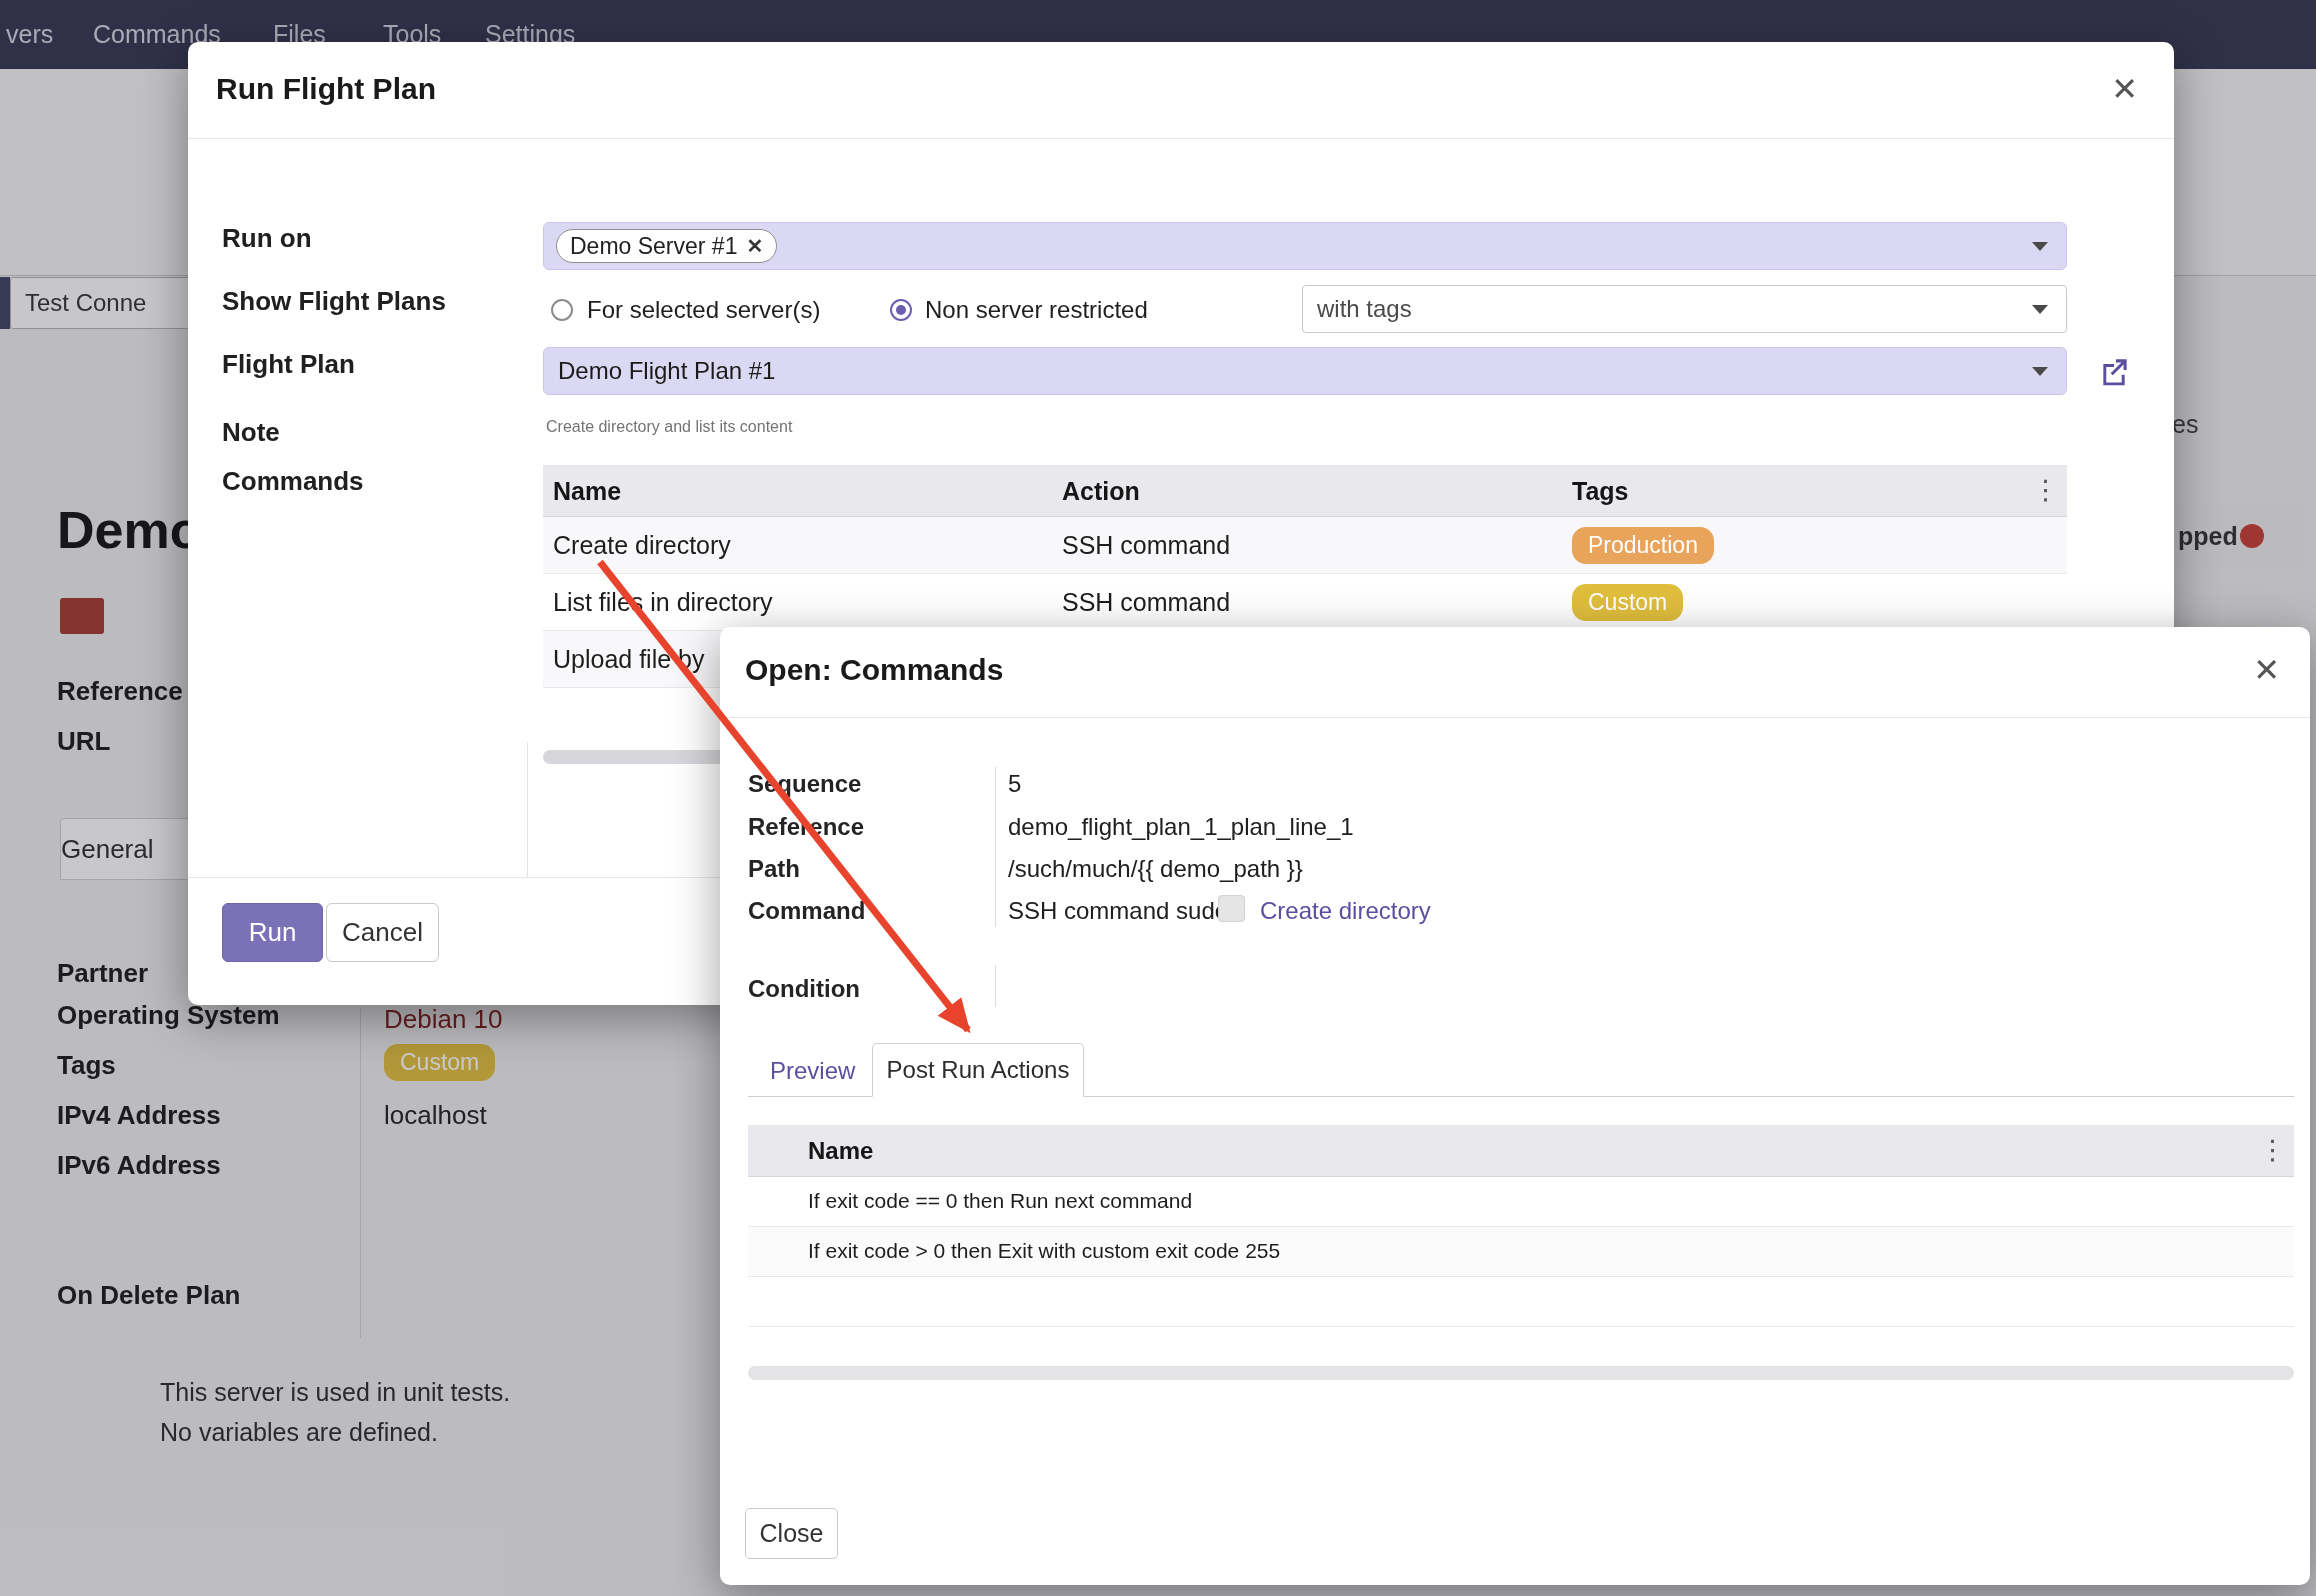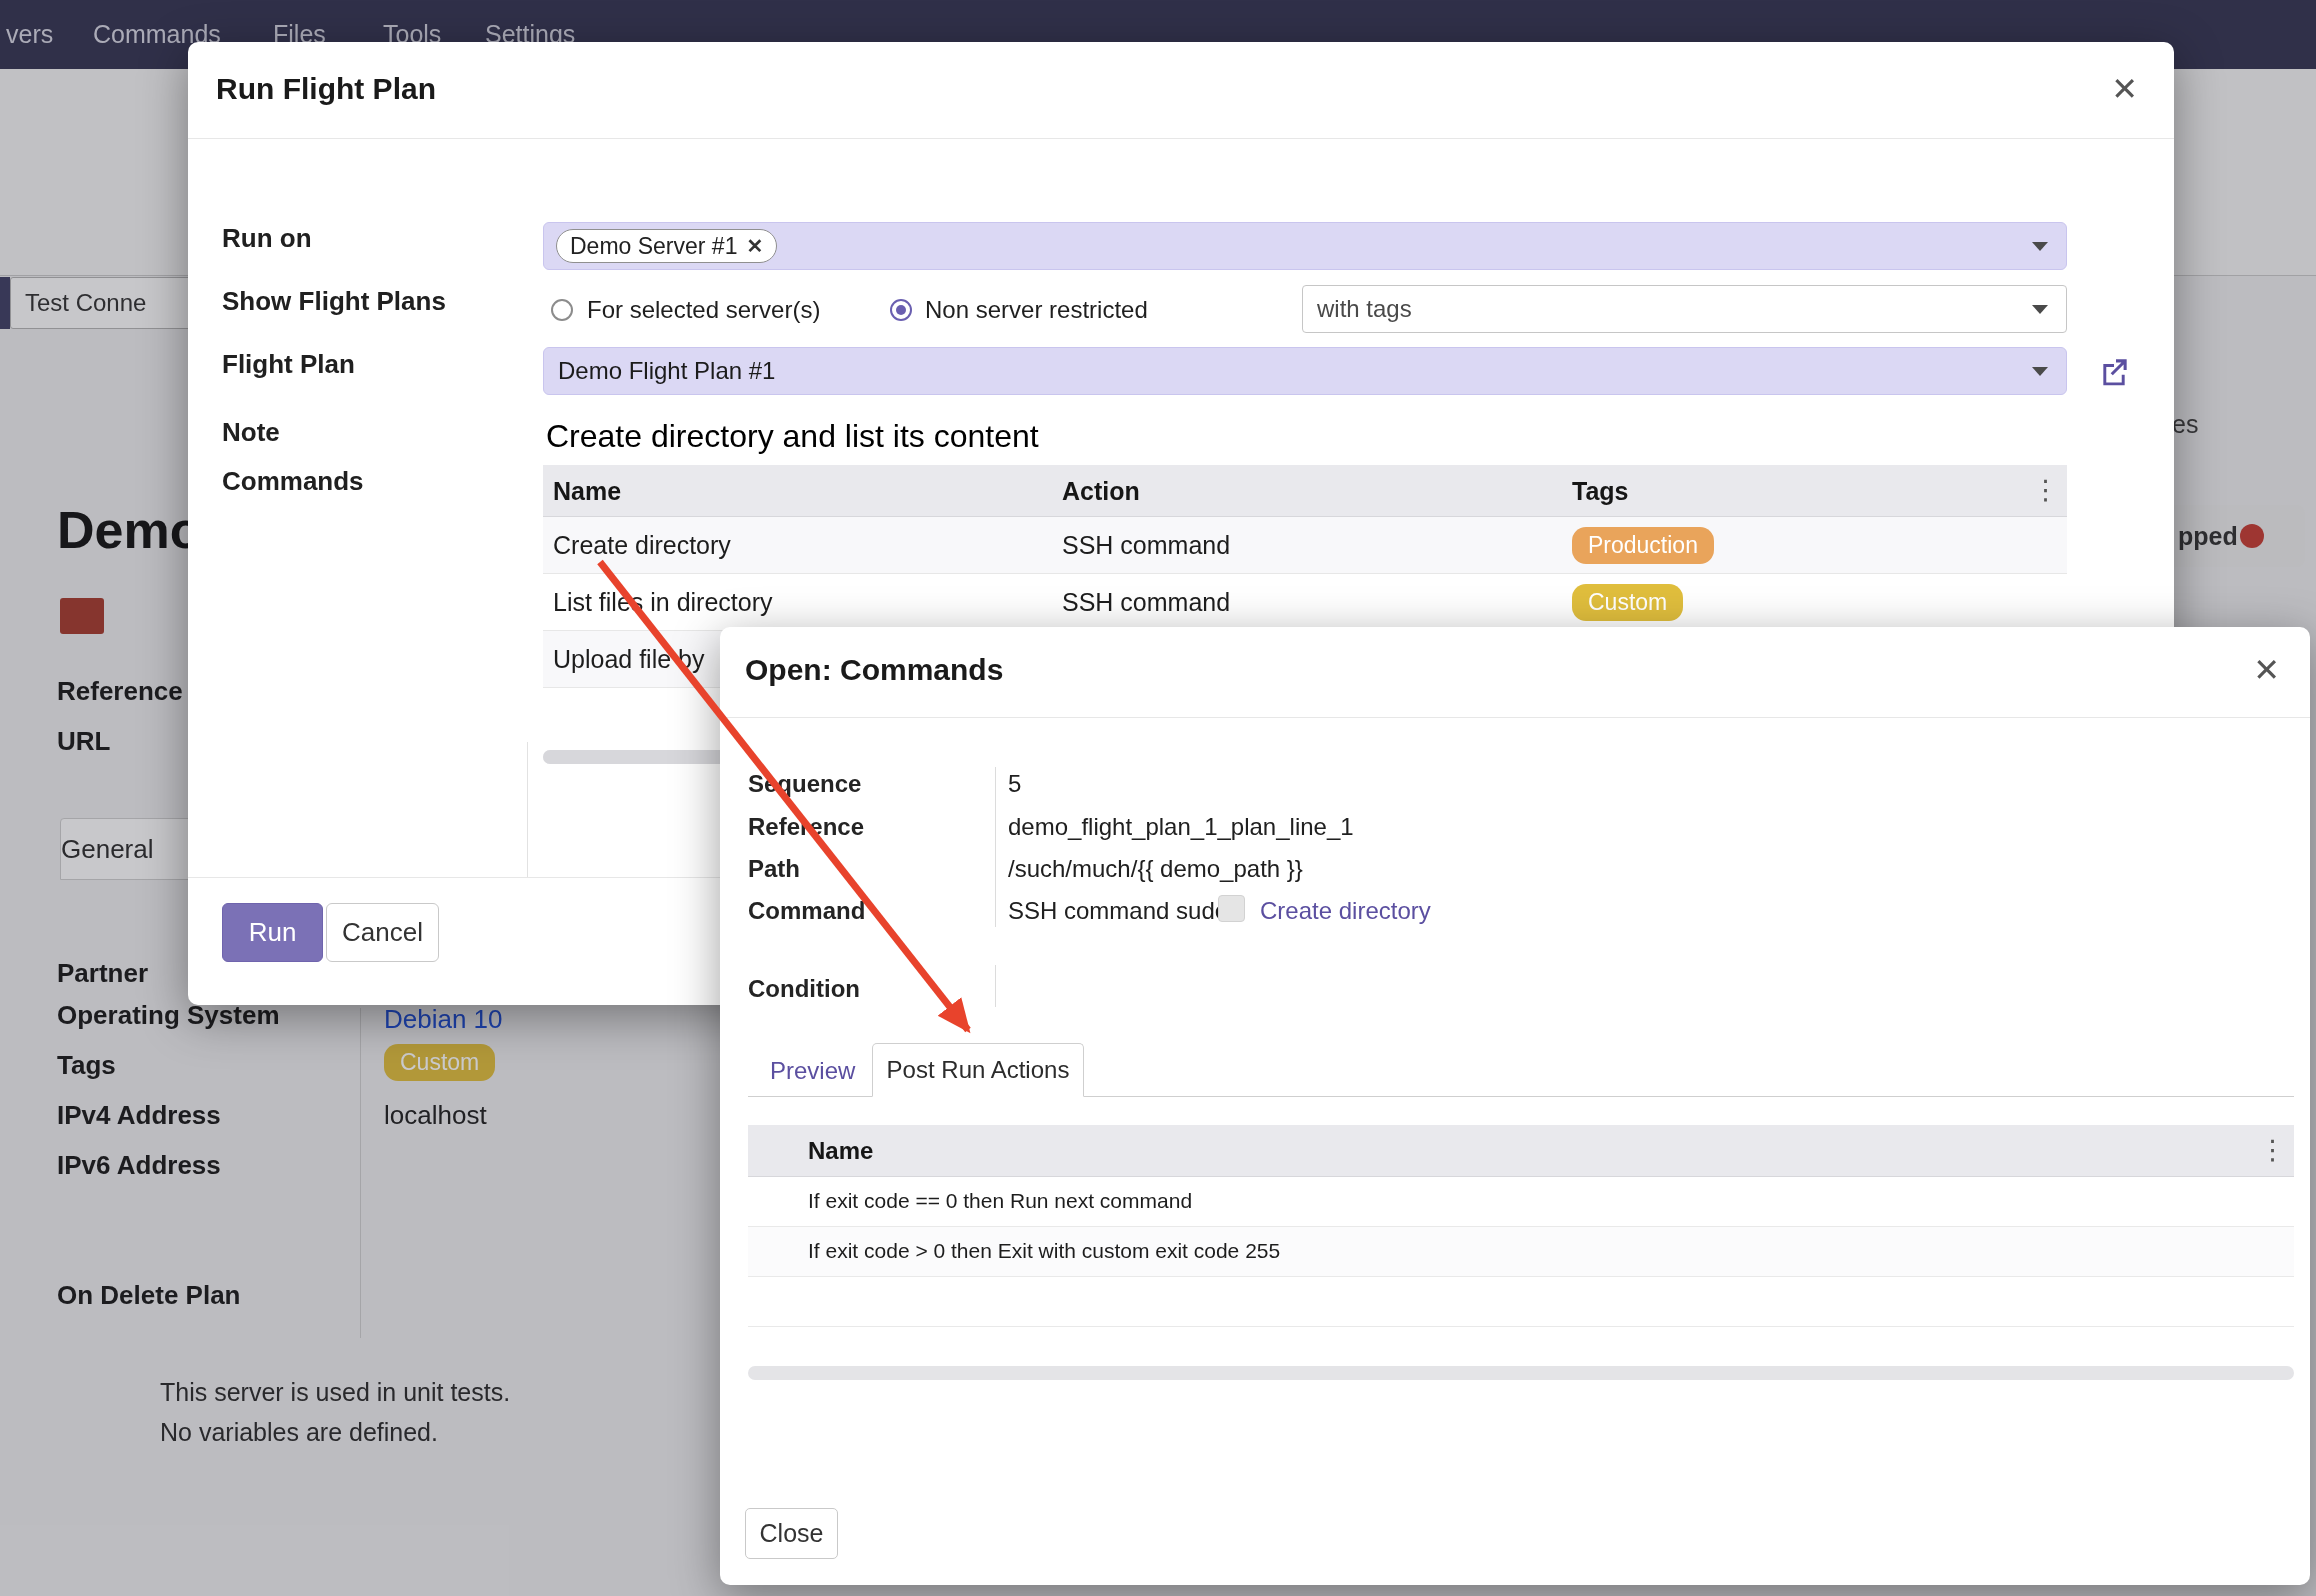--- a/index.html
+++ b/index.html
@@ -66,7 +66,7 @@
     border:1px solid #c6c6c6; border-radius:4px; font-size:24px; color:#4a4a4a; line-height:46px; padding-left:14px; cursor:pointer; }
   .m1-fp { left:355px; top:305px; width:1524px; height:48px; font-size:24px; color:#1b1b1b; line-height:46px; padding-left:14px; cursor:pointer; }
   .extlink { position:absolute; left:1910px; top:314px; width:32px; height:32px; cursor:pointer; }
-  .m1-note { position:absolute; left:358px; top:376px; font-size:32px; color:#000000; }
+  .m1-note { position:absolute; left:358px; top:376px; font-size:16px; color:#737373; }
   .m1-table { position:absolute; left:355px; top:423px; width:1524px; }
   .thead { position:relative; height:52px; background:#e9e9ed; border-bottom:1px solid #d7d7db; }
   .th { position:absolute; top:12px; font-size:25px; font-weight:bold; color:#161616; }

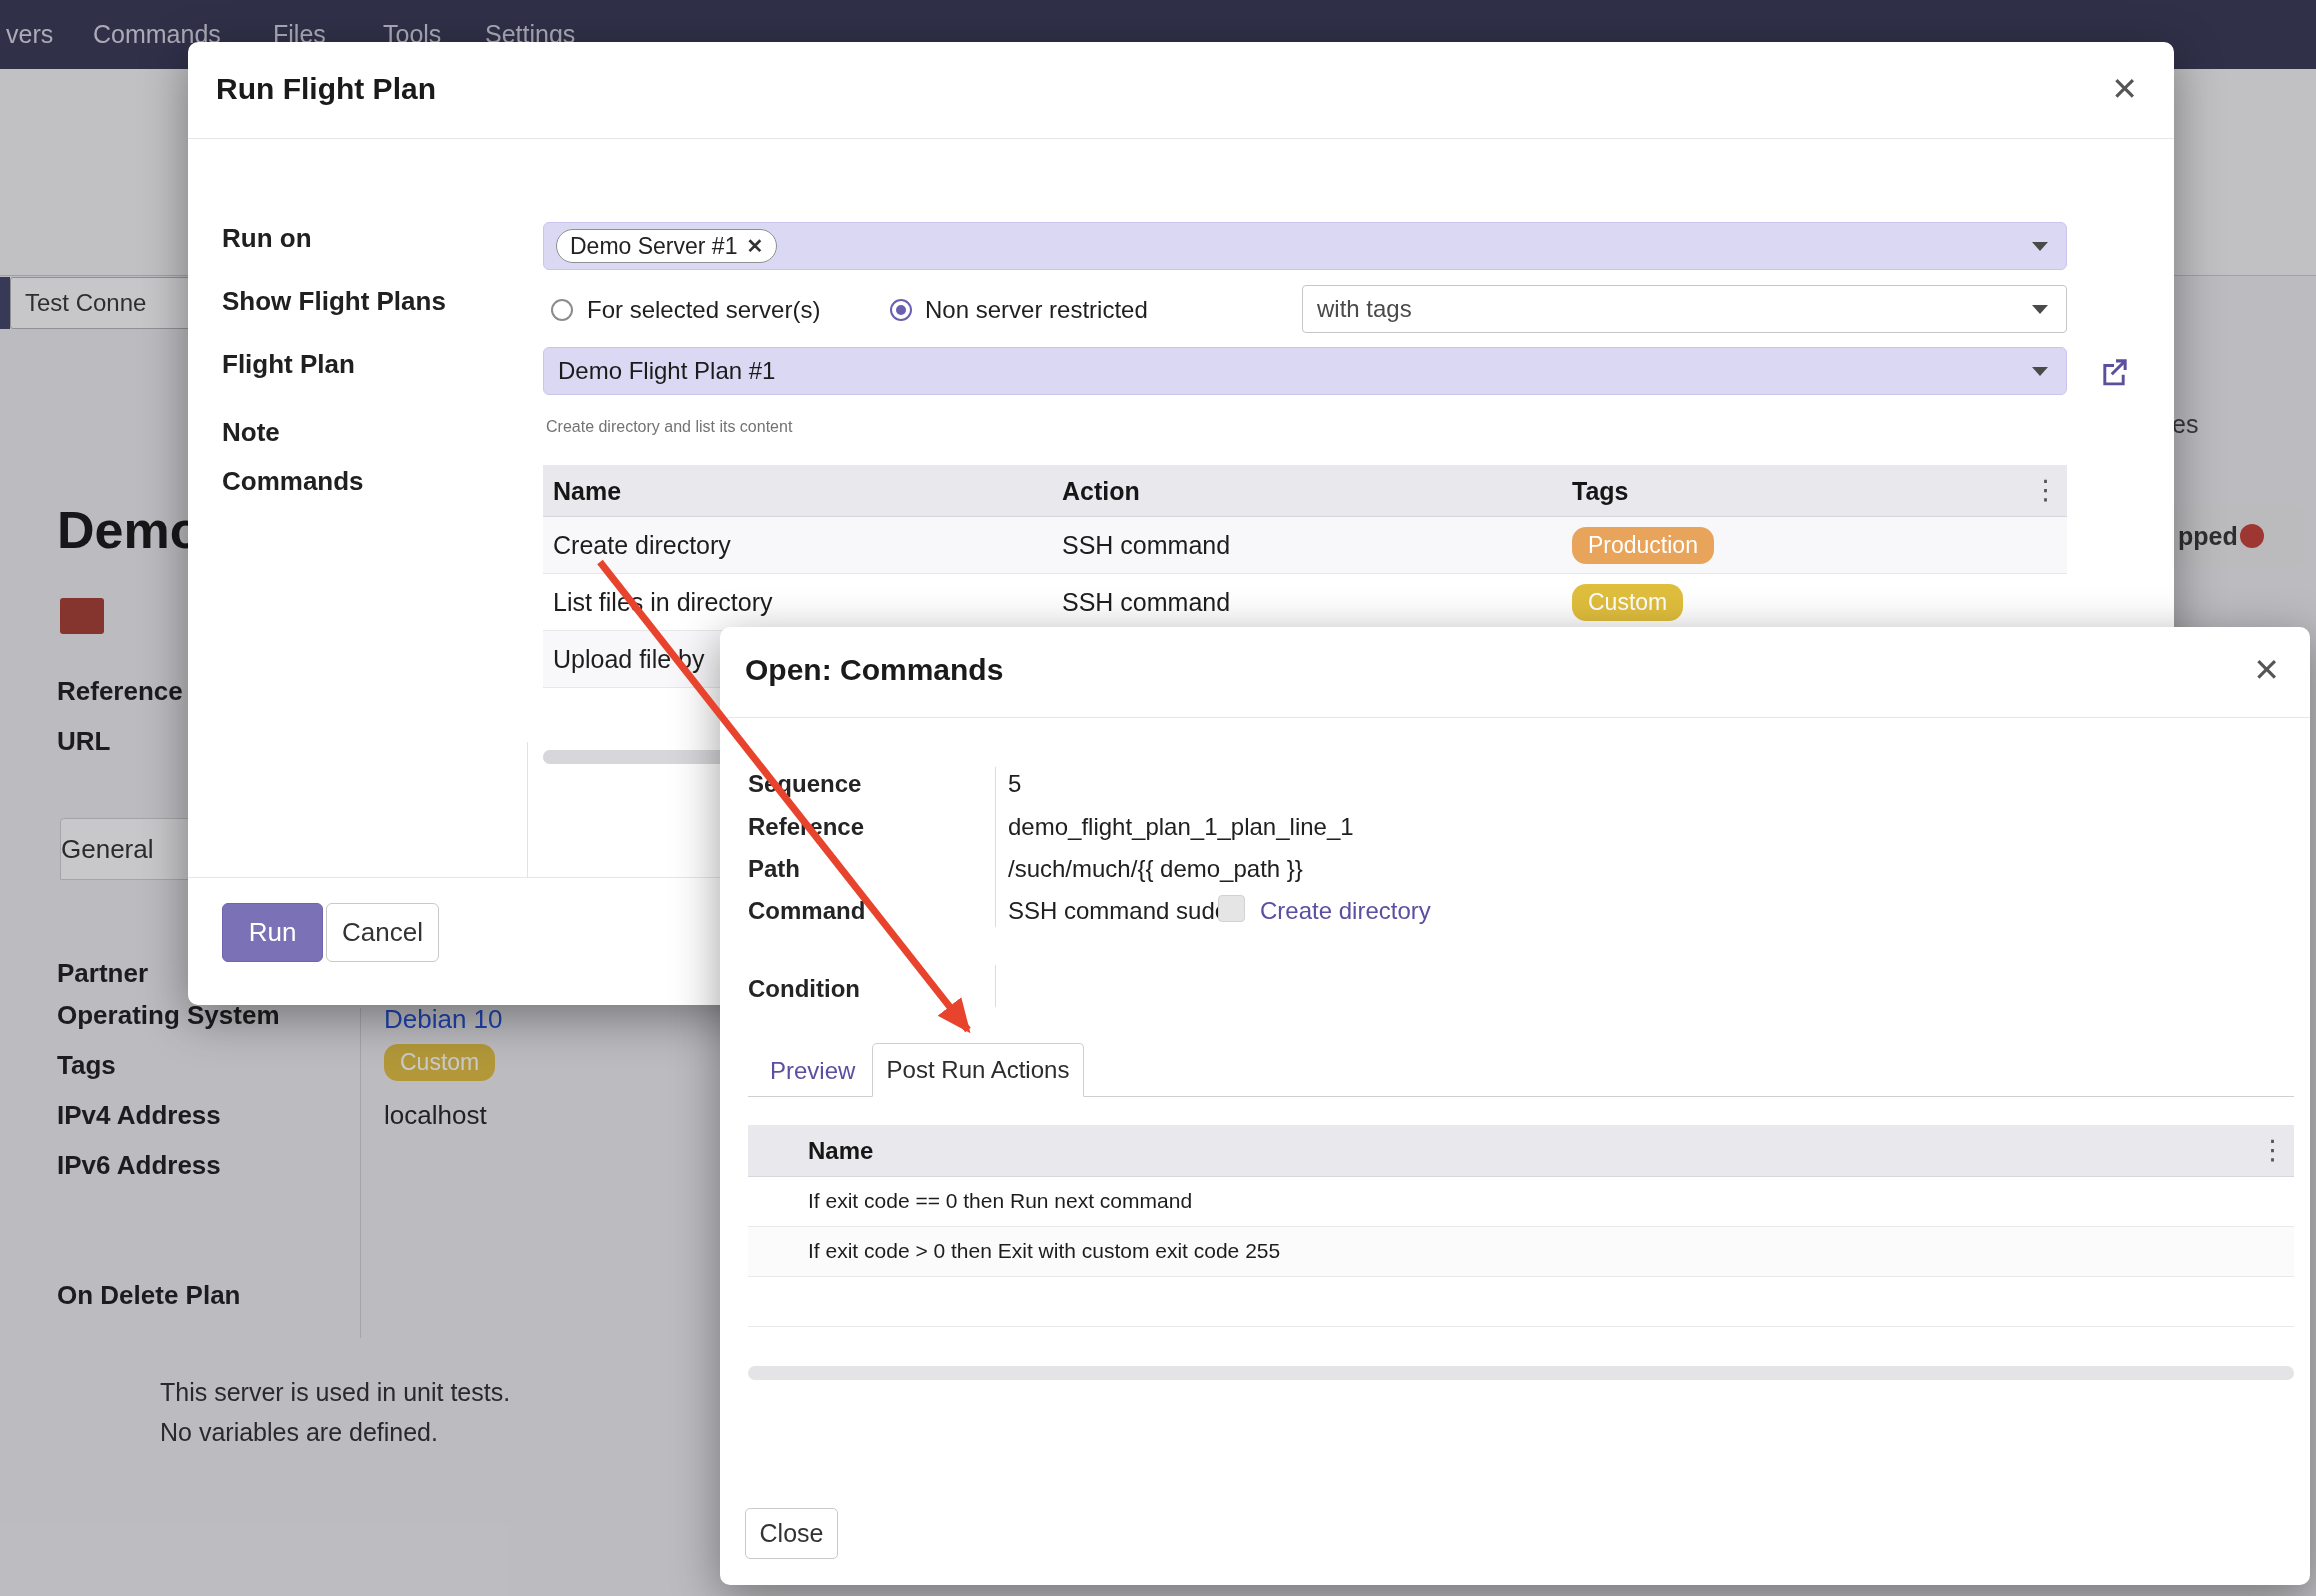--- a/index.html
+++ b/index.html
@@ -27,7 +27,7 @@
   .lbl-partner{left:57px;top:958px}.lbl-os{left:57px;top:1000px}.lbl-tags{left:57px;top:1050px}
   .lbl-ipv4{left:57px;top:1100px}.lbl-ipv6{left:57px;top:1150px}.lbl-ondelete{left:57px;top:1280px}
   .v-divider { position:absolute; left:360px; top:1008px; width:1px; height:330px; background:#cfcfcf; }
-  .val-os { position:absolute; left:384px; top:1004px; font-size:26px; color:#1d4ed8; }
+  .val-os { position:absolute; left:384px; top:1004px; font-size:26px; color:#7f1d1d; }
   .val-tags { position:absolute; left:384px; top:1044px; }
   .val-ipv4 { position:absolute; left:384px; top:1100px; font-size:26px; color:#222; }
   .note1 { position:absolute; left:160px; top:1378px; font-size:25px; color:#2c2c2c; }

